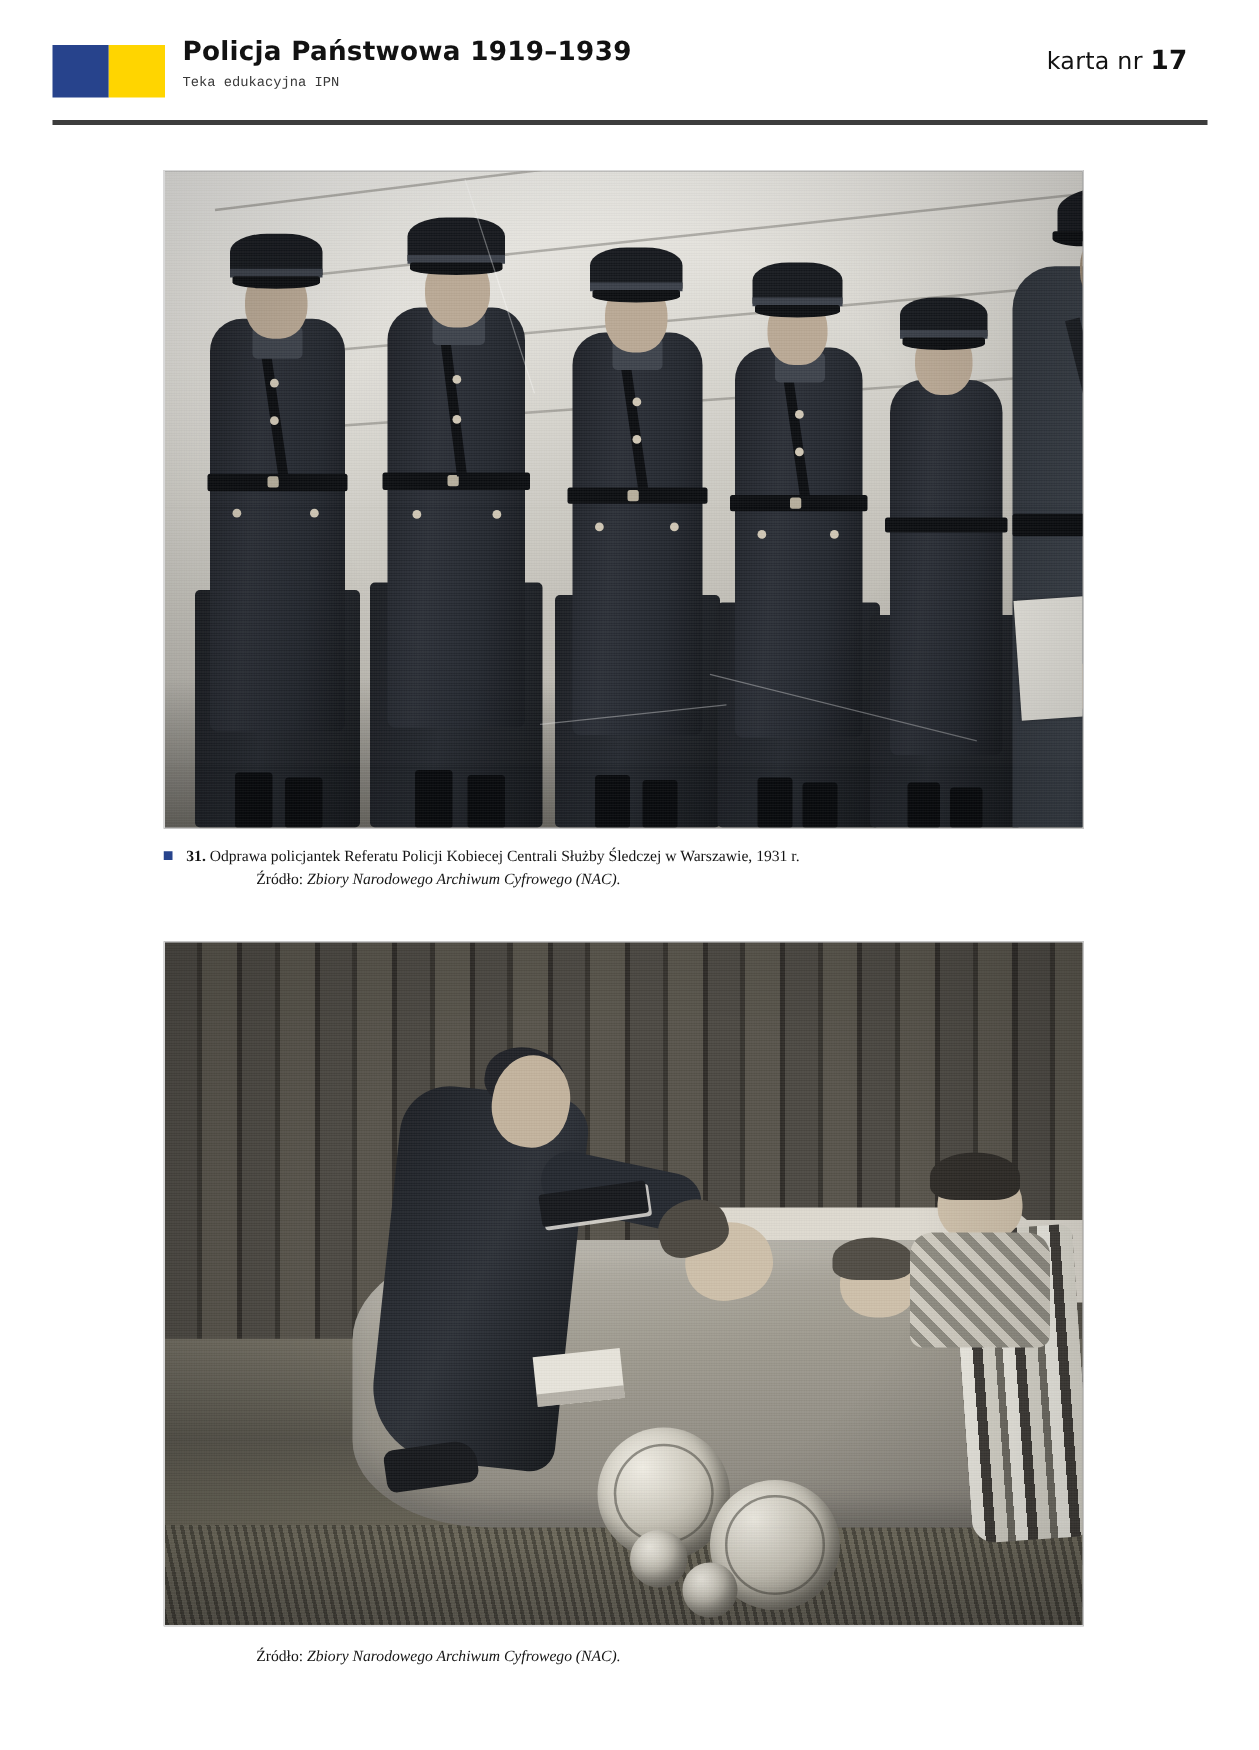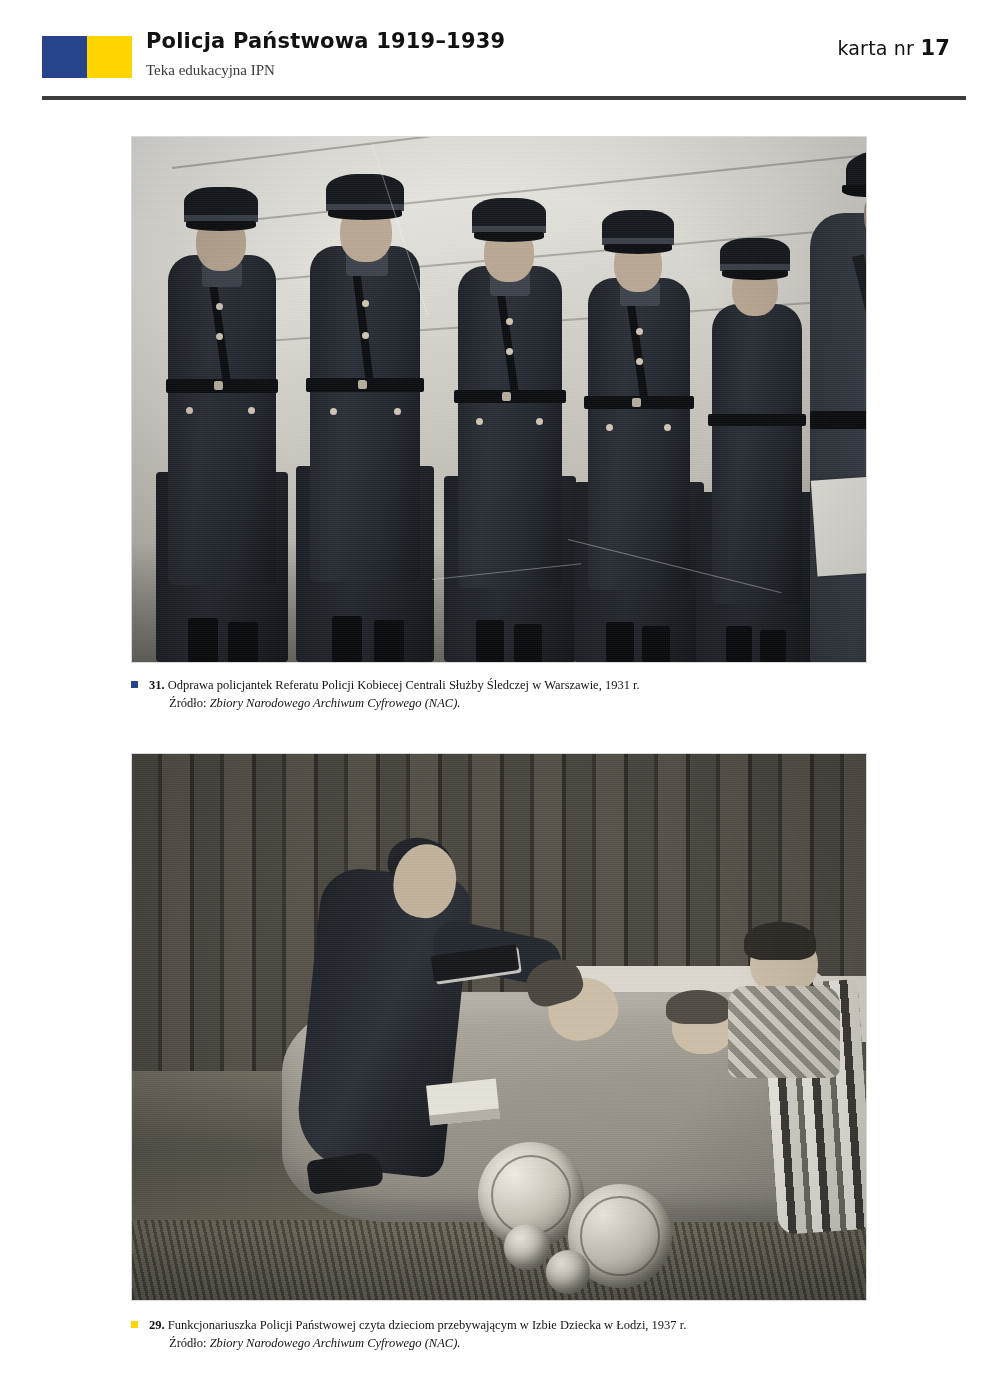--- a/index.html
+++ b/index.html
@@ -67,8 +67,8 @@
     line-height: 1.3;
   }
   .doc-subtitle {
-    font-family: Liberation Serif, serif;
-    font-size: 15px;
+    font-family: Liberation Mono, monospace;
+    font-size: 11px;
     color: #3a3a3a;
     margin: 6px 0 0 0;
     line-height: 1.2;

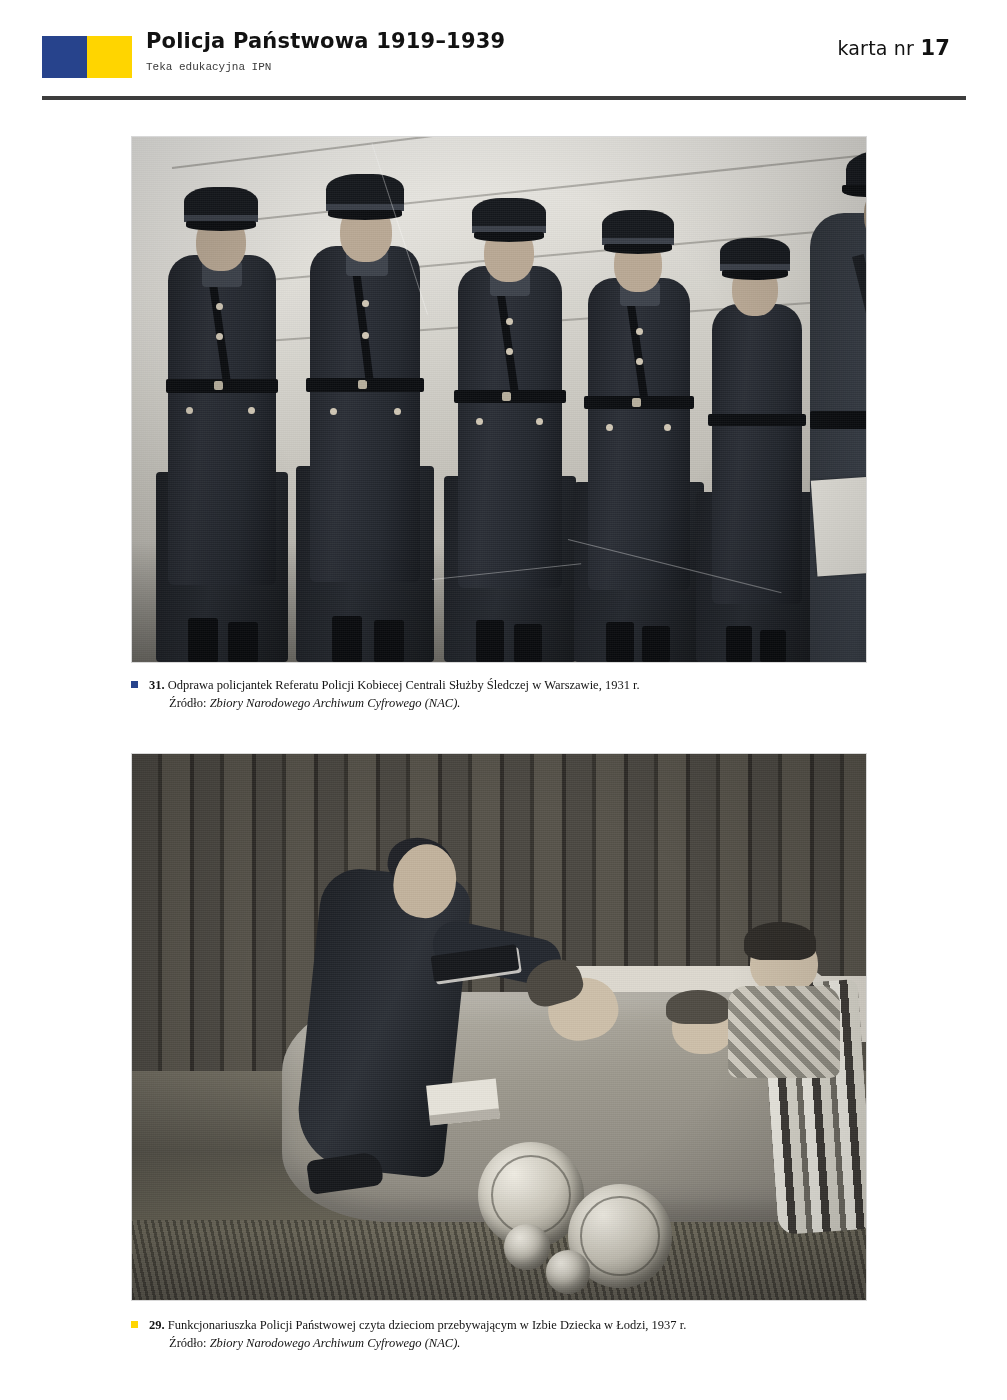--- a/index.html
+++ b/index.html
@@ -124,7 +124,7 @@
   .cap-2 { left: 131px; top: 1316px; width: 800px; }
   .cap-line1 { display: block; padding-left: 18px; position: relative; }
   .cap-line2 { display: block; padding-left: 38px; font-style: italic; }
-  .cap-line2 .src-label { font-style: normal; }
+  .cap-line2 .src-label { font-style: normal; margin-left: 36px; }
   .bullet {
     position: absolute;
     left: 0;

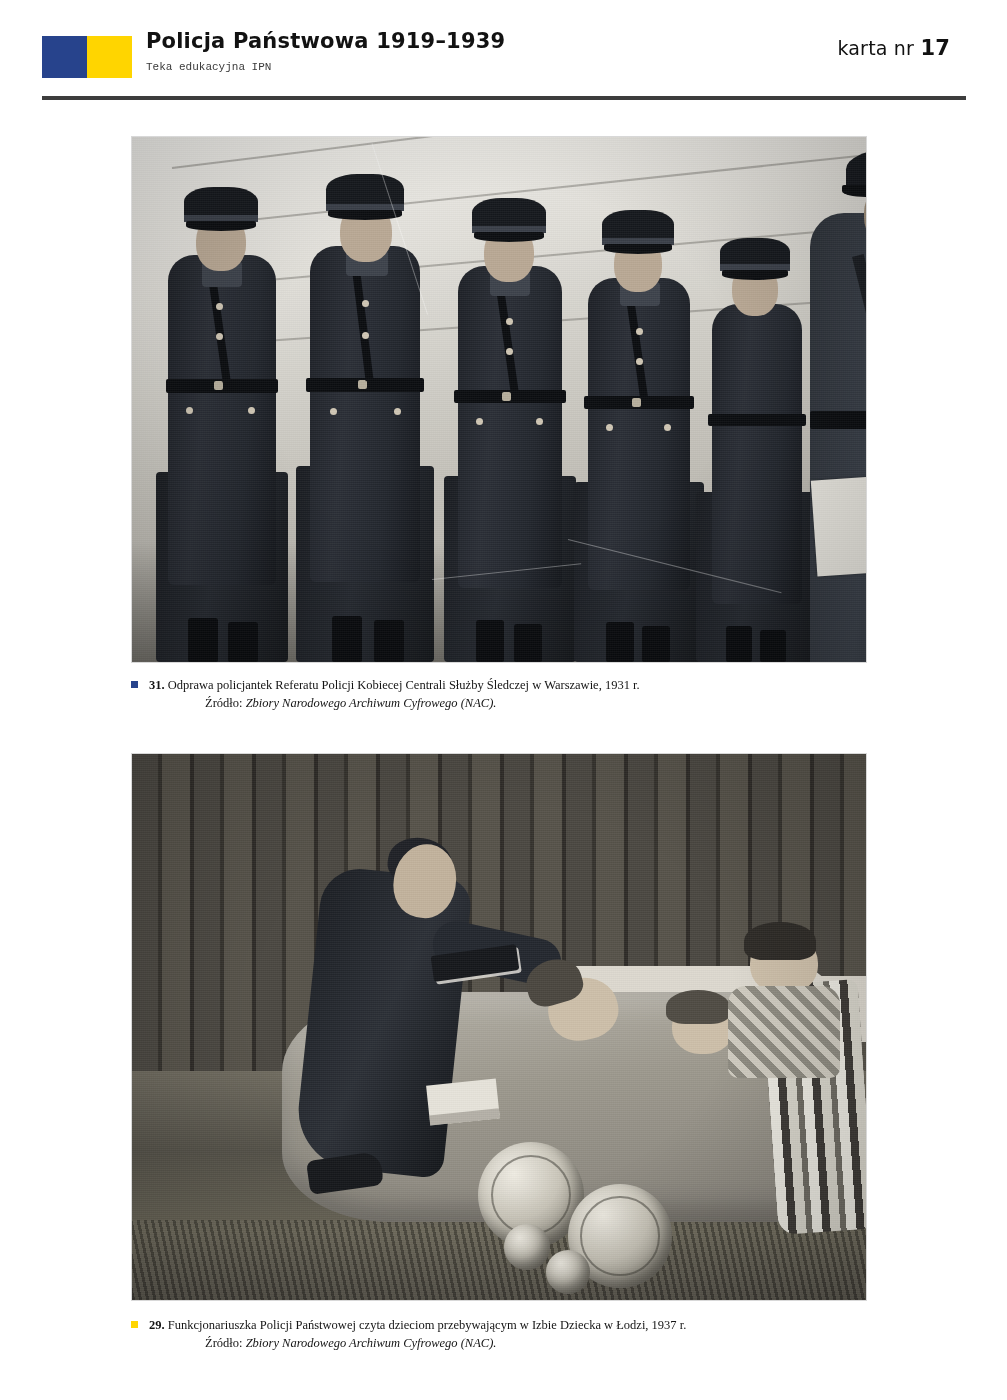--- a/index.html
+++ b/index.html
@@ -588,11 +588,6 @@
   </div>
 
   <div class="caption cap-2">
-    <span class="cap-line1">
-      <span class="bullet yellow"></span>
-      <span class="cap-num">29.</span>
-      <span>Funkcjonariuszka Policji Państwowej czyta dzieciom przebywającym w Izbie Dziecka w Łodzi, 1937 r.</span>
-    </span>
     <span class="cap-line2">
       <span class="src-label">Źródło: </span><span>Zbiory Narodowego Archiwum Cyfrowego (NAC).</span>
     </span>

